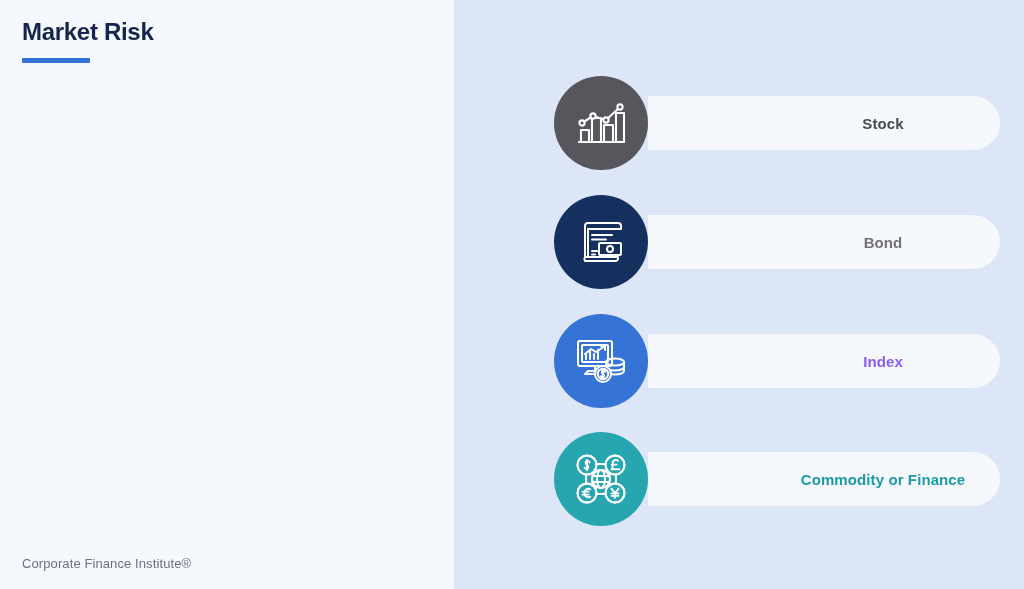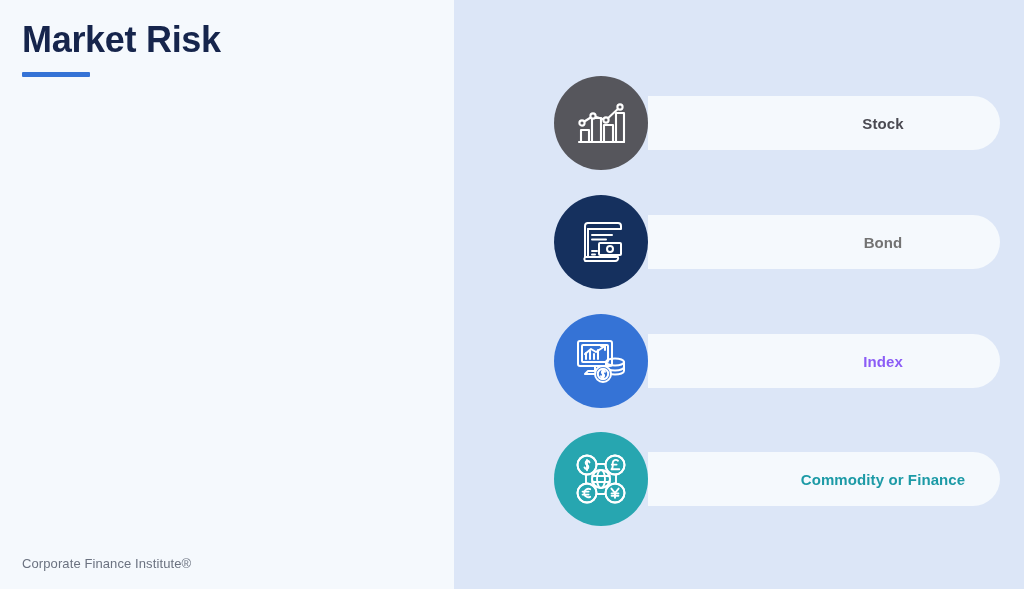--- a/index.html
+++ b/index.html
@@ -41,7 +41,7 @@
     top: 18px;
   }
   .title {
-    font-size: 36px;
+    font-size: 24px;
     font-weight: bold;
     color: #16254c;
     letter-spacing: -0.3px;

